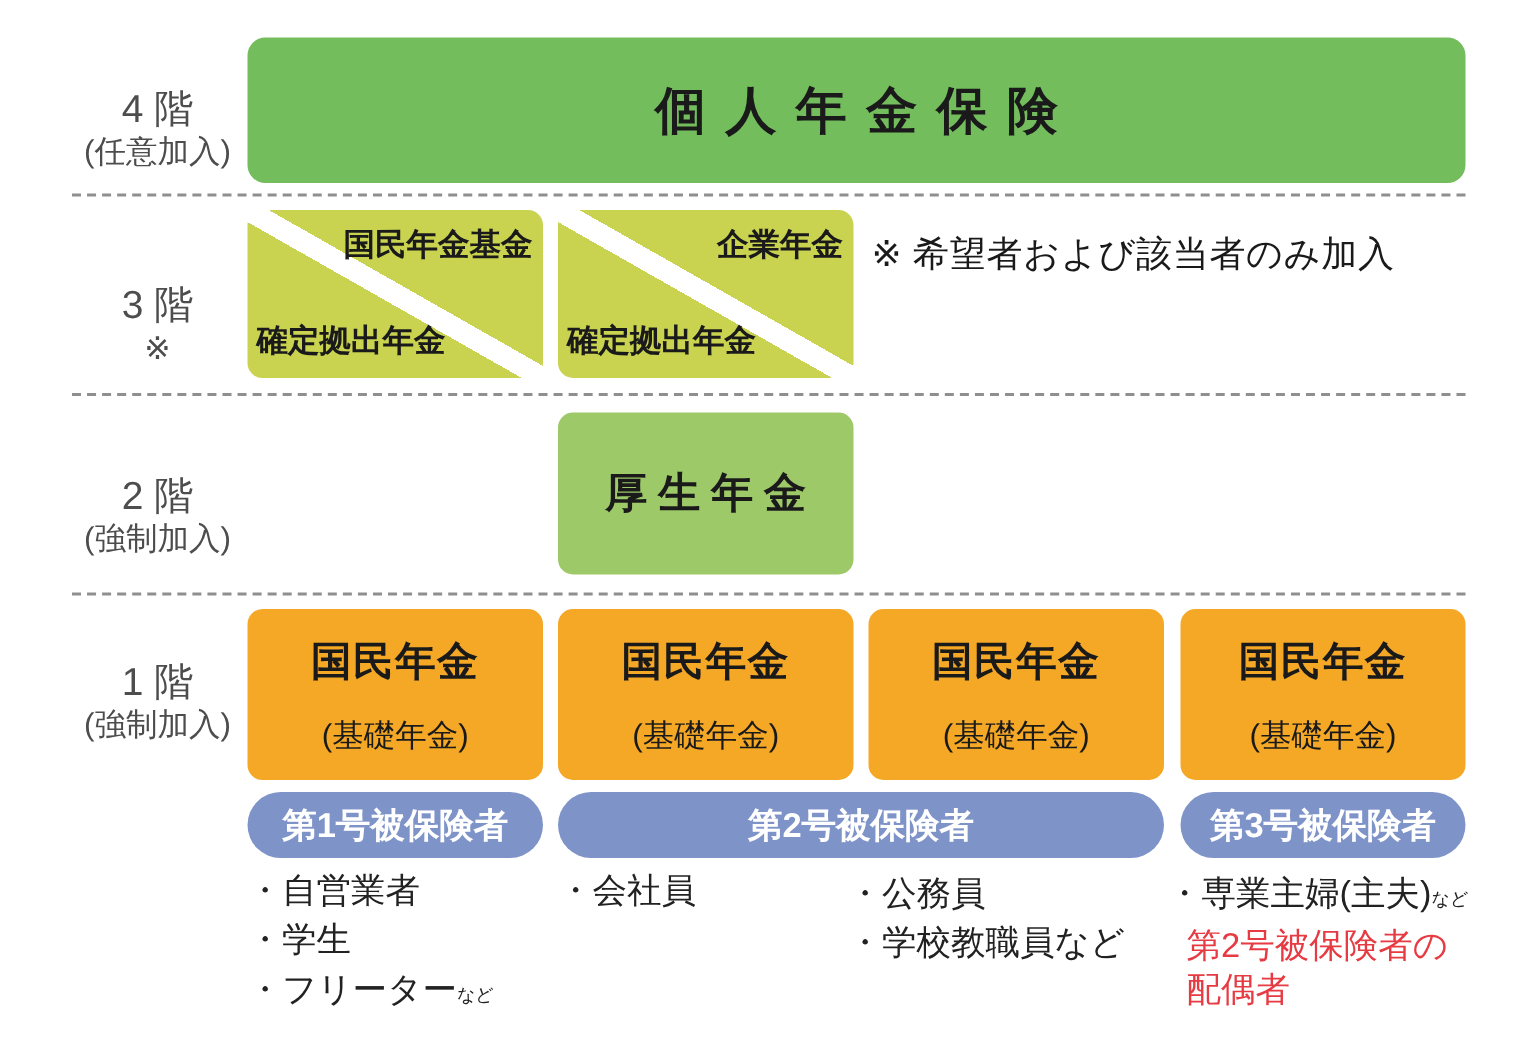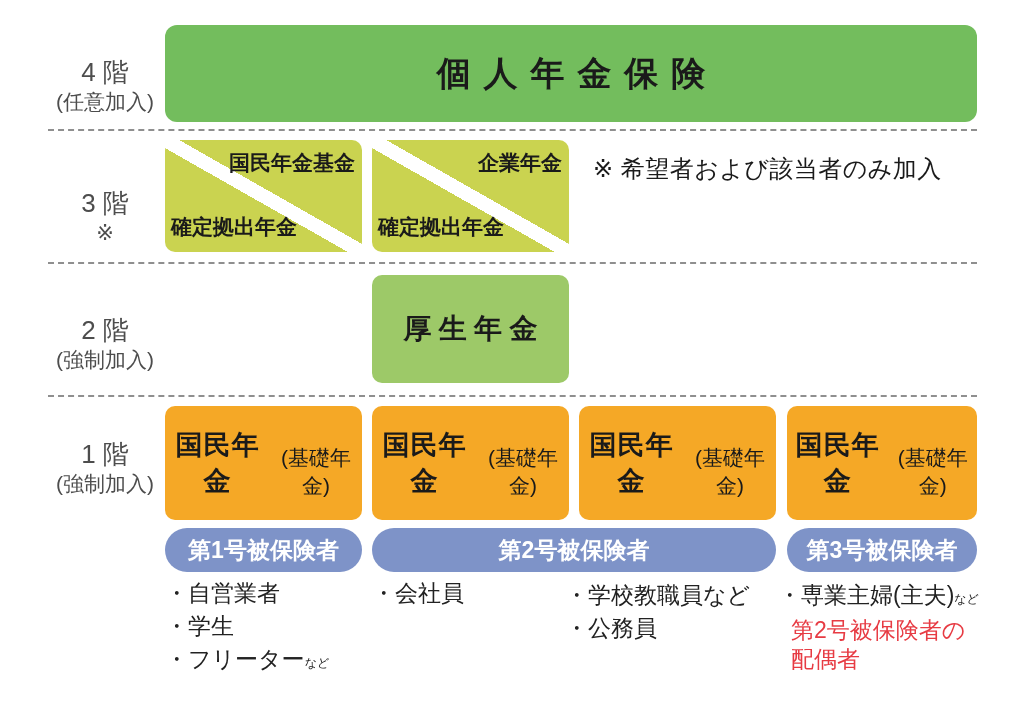--- a/index.html
+++ b/index.html
@@ -37,7 +37,7 @@
   }
   .f3top{position:absolute;top:9px;right:7px;font-size:21px;font-weight:bold;}
   .f3bot{position:absolute;bottom:11px;left:6px;font-size:21px;font-weight:bold;margin-top:16px;}
-  .note{position:absolute;left:581px;top:153px;font-size:24px;letter-spacing:0.02em;margin-left:12px;}
+  .note{position:absolute;left:581px;top:153px;font-size:24px;letter-spacing:0.02em;}
   
   .f2{
     top:275px;height:108px;border-radius:10px;background:var(--green-mid,#9dc968);

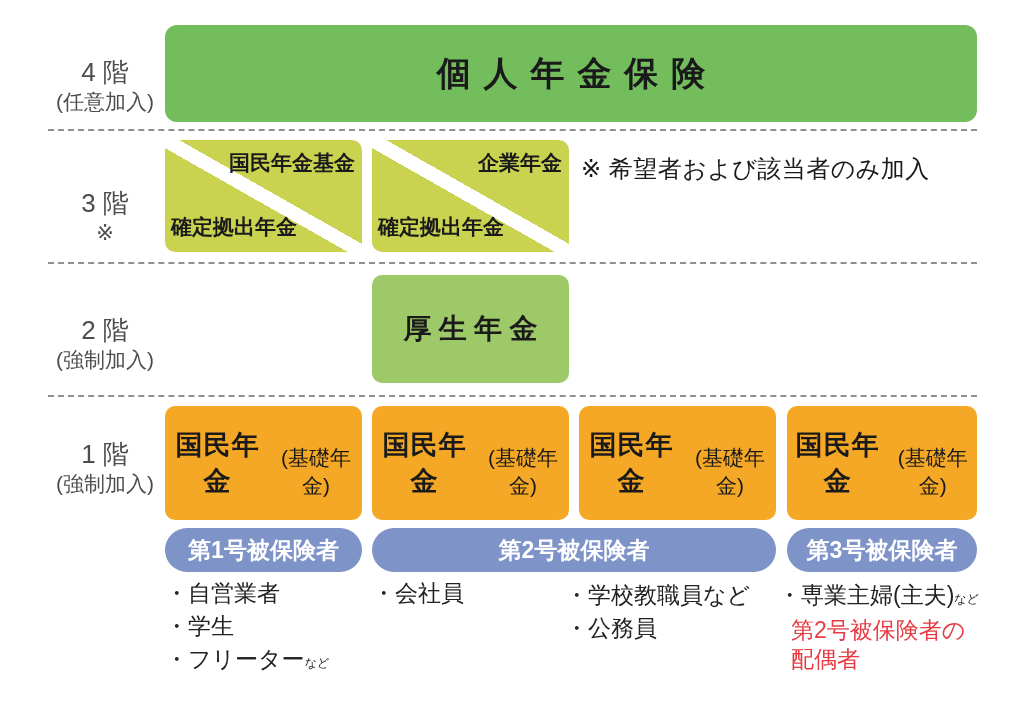--- a/index.html
+++ b/index.html
@@ -47,7 +47,7 @@
   
   .f1{
     top:406px;height:114px;border-radius:10px;background:var(--orange,#f5a826);
-    display:flex;flex-direction:row;align-items:center;justify-content:center;text-align:center;
+    display:flex;flex-direction:column;align-items:center;justify-content:center;text-align:center;
   }
   .f1t{font-size:27px;font-weight:bold;letter-spacing:0.04em;}
   .f1s{font-size:21px;margin-top:17px;}

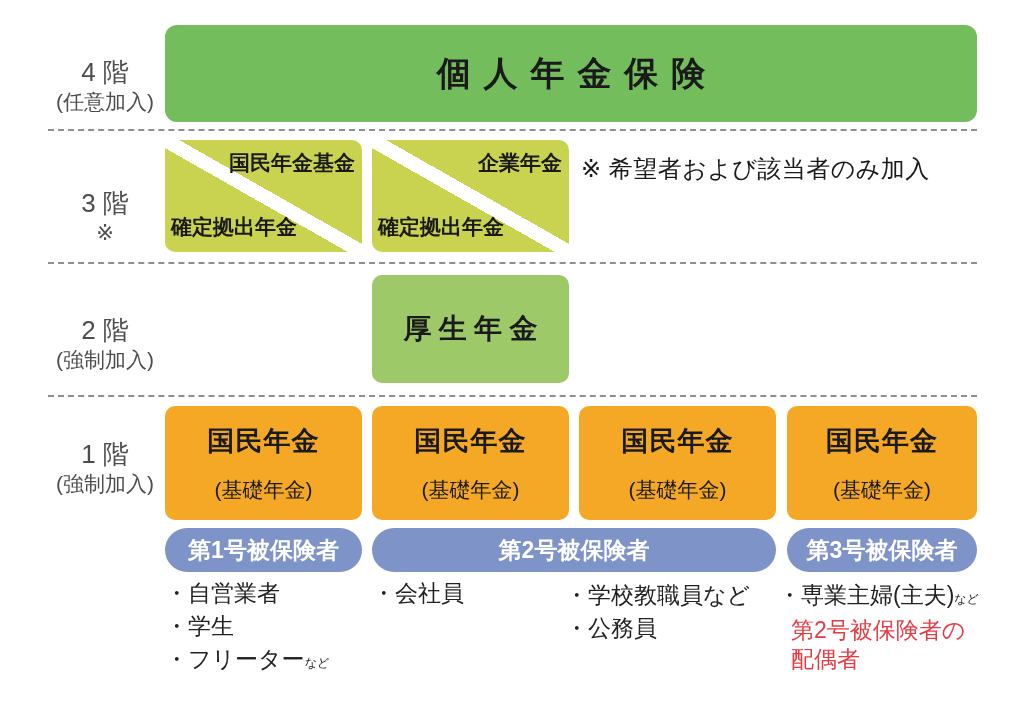--- a/index.html
+++ b/index.html
@@ -140,8 +140,8 @@
     <div class="mline">・会社員</div>
   </div>
   <div class="mlist l3">
+    <div class="mline">・公務員</div>
     <div class="mline">・学校教職員など</div>
-    <div class="mline">・公務員</div>
   </div>
   <div class="mlist l4">
     <div class="mline"><span>・専業主婦(主夫)</span><span class="suffix">など</span></div>

